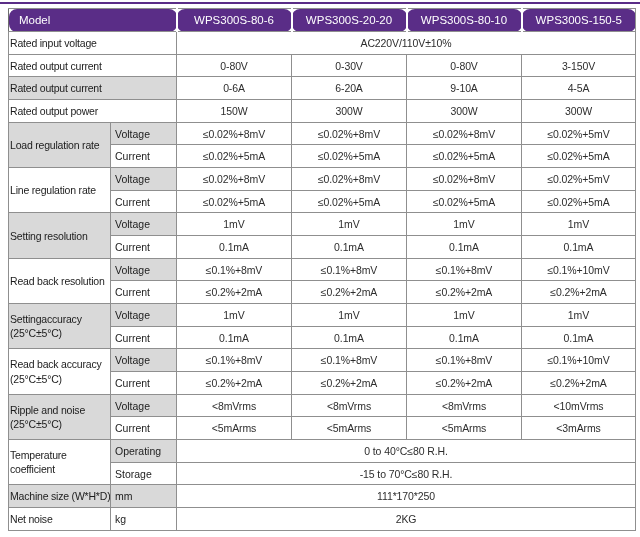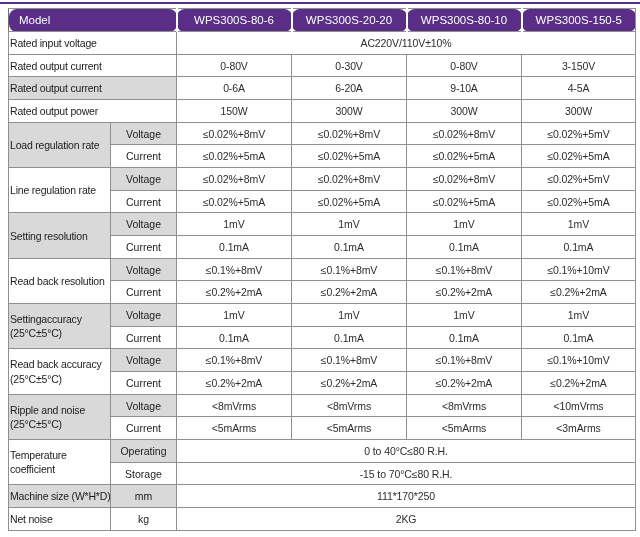--- a/index.html
+++ b/index.html
@@ -58,7 +58,6 @@
   td.sub {
     font-size: 10.5px;
     color: #1c1c1c;
-    text-align: center;
     background: #ffffff;
   }
   td.val {

